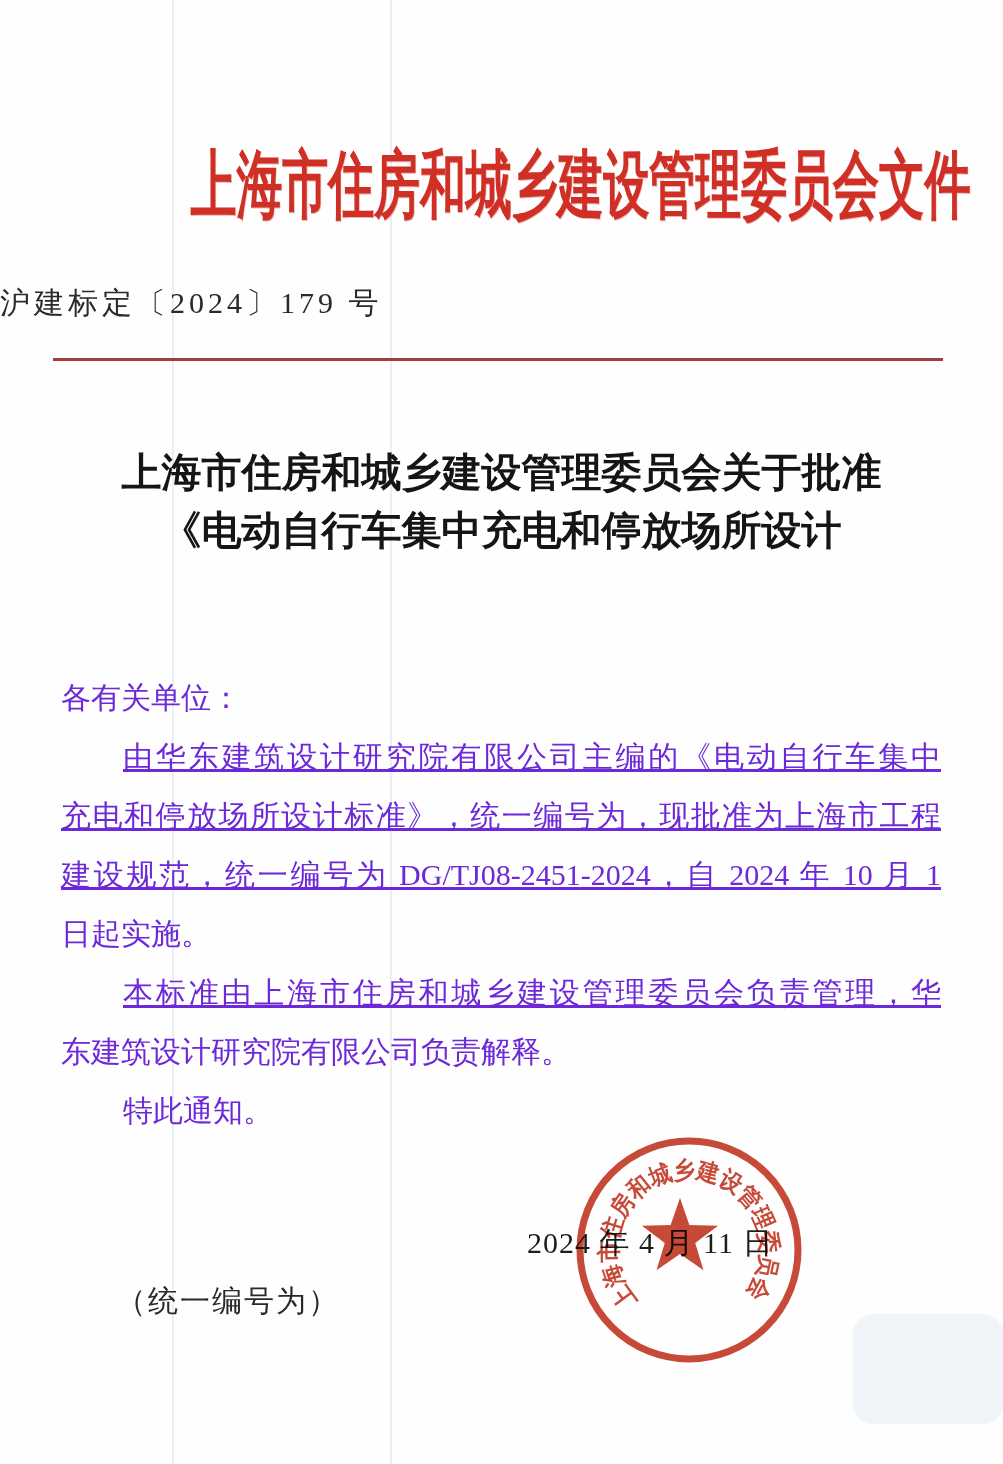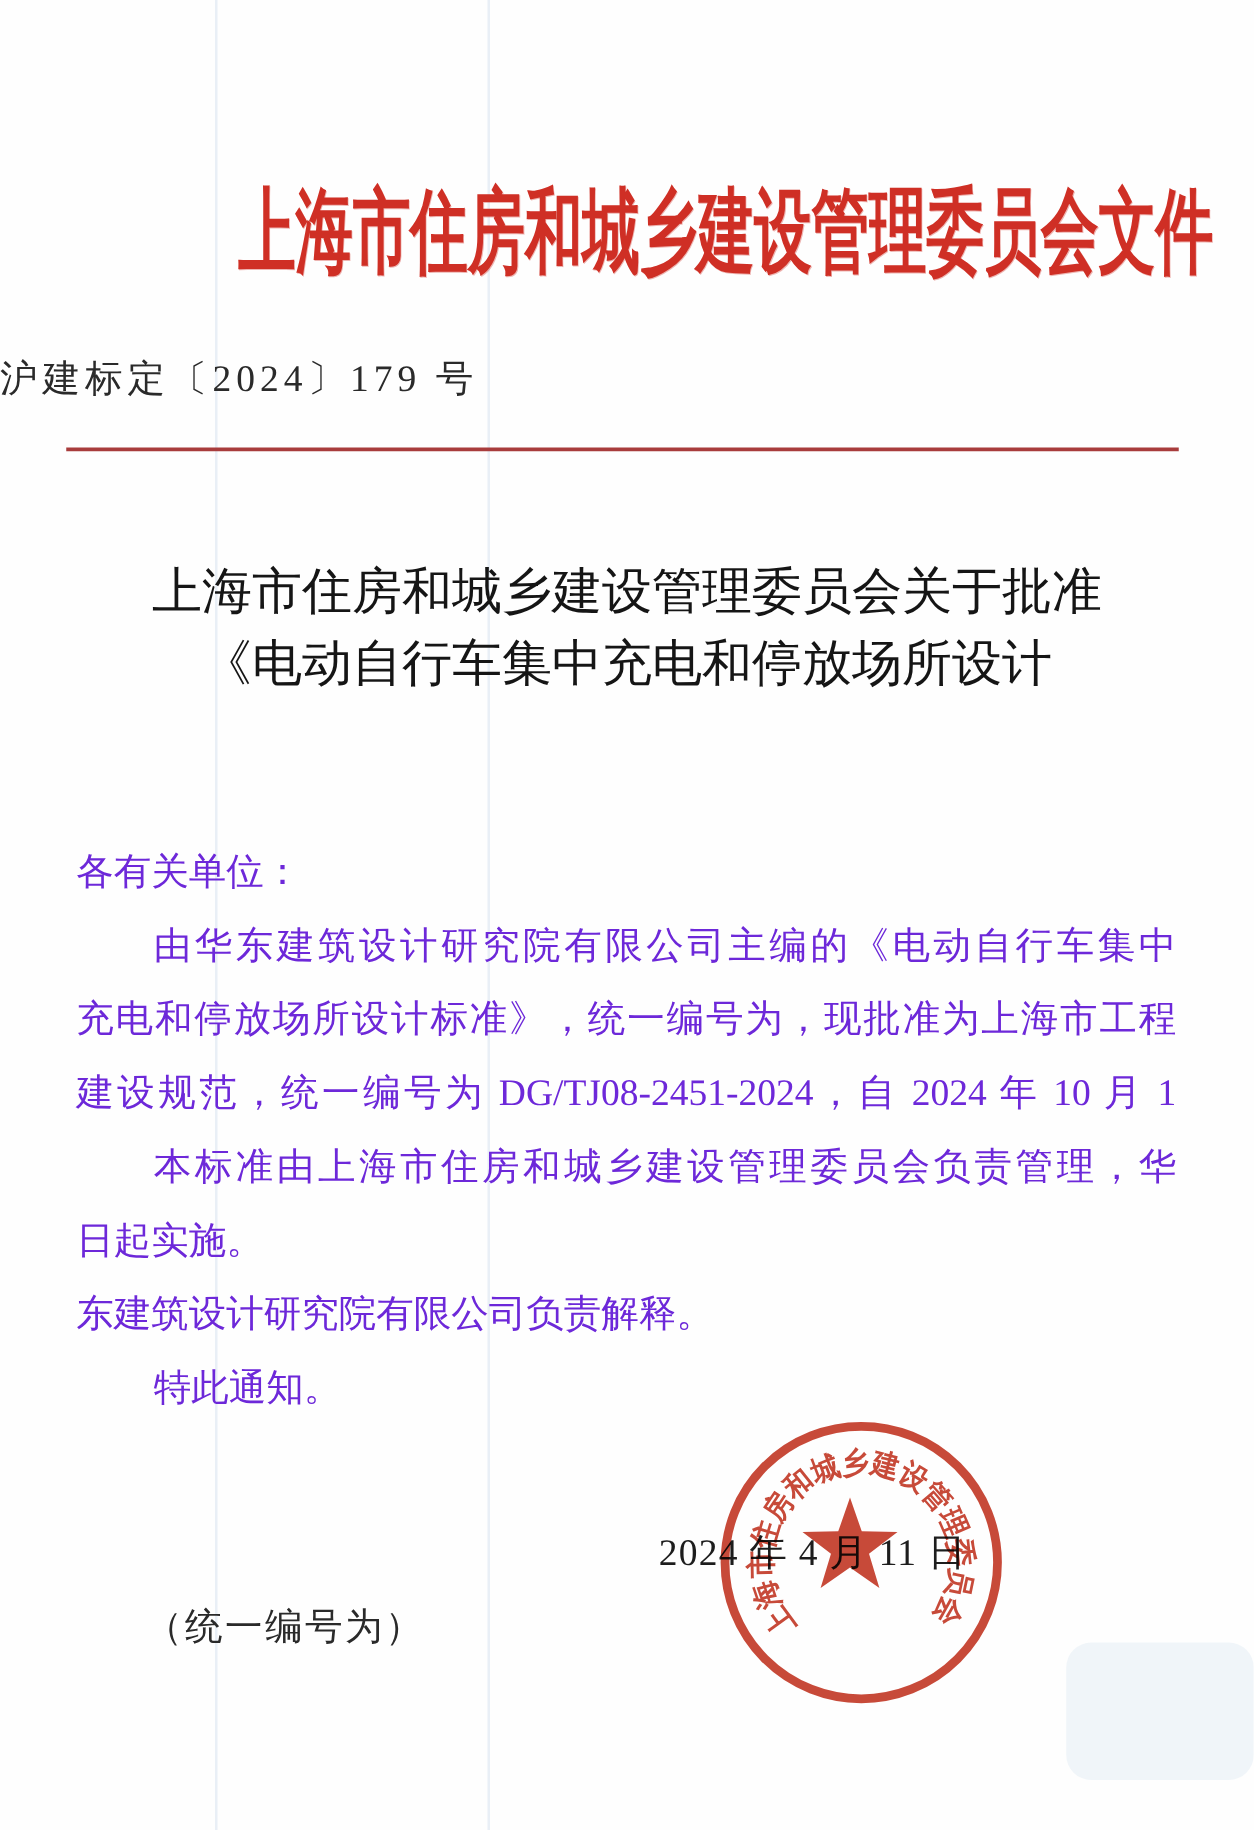--- a/index.html
+++ b/index.html
@@ -46,7 +46,7 @@
   .notice-title {
     position: absolute; top: 444px; left: 0; width: 100%;
     text-align: center;
-    font-size: 40px; font-weight: normal;
+    font-size: 40px; font-weight: bold;
     line-height: 58px;
     color: #151515;
   }

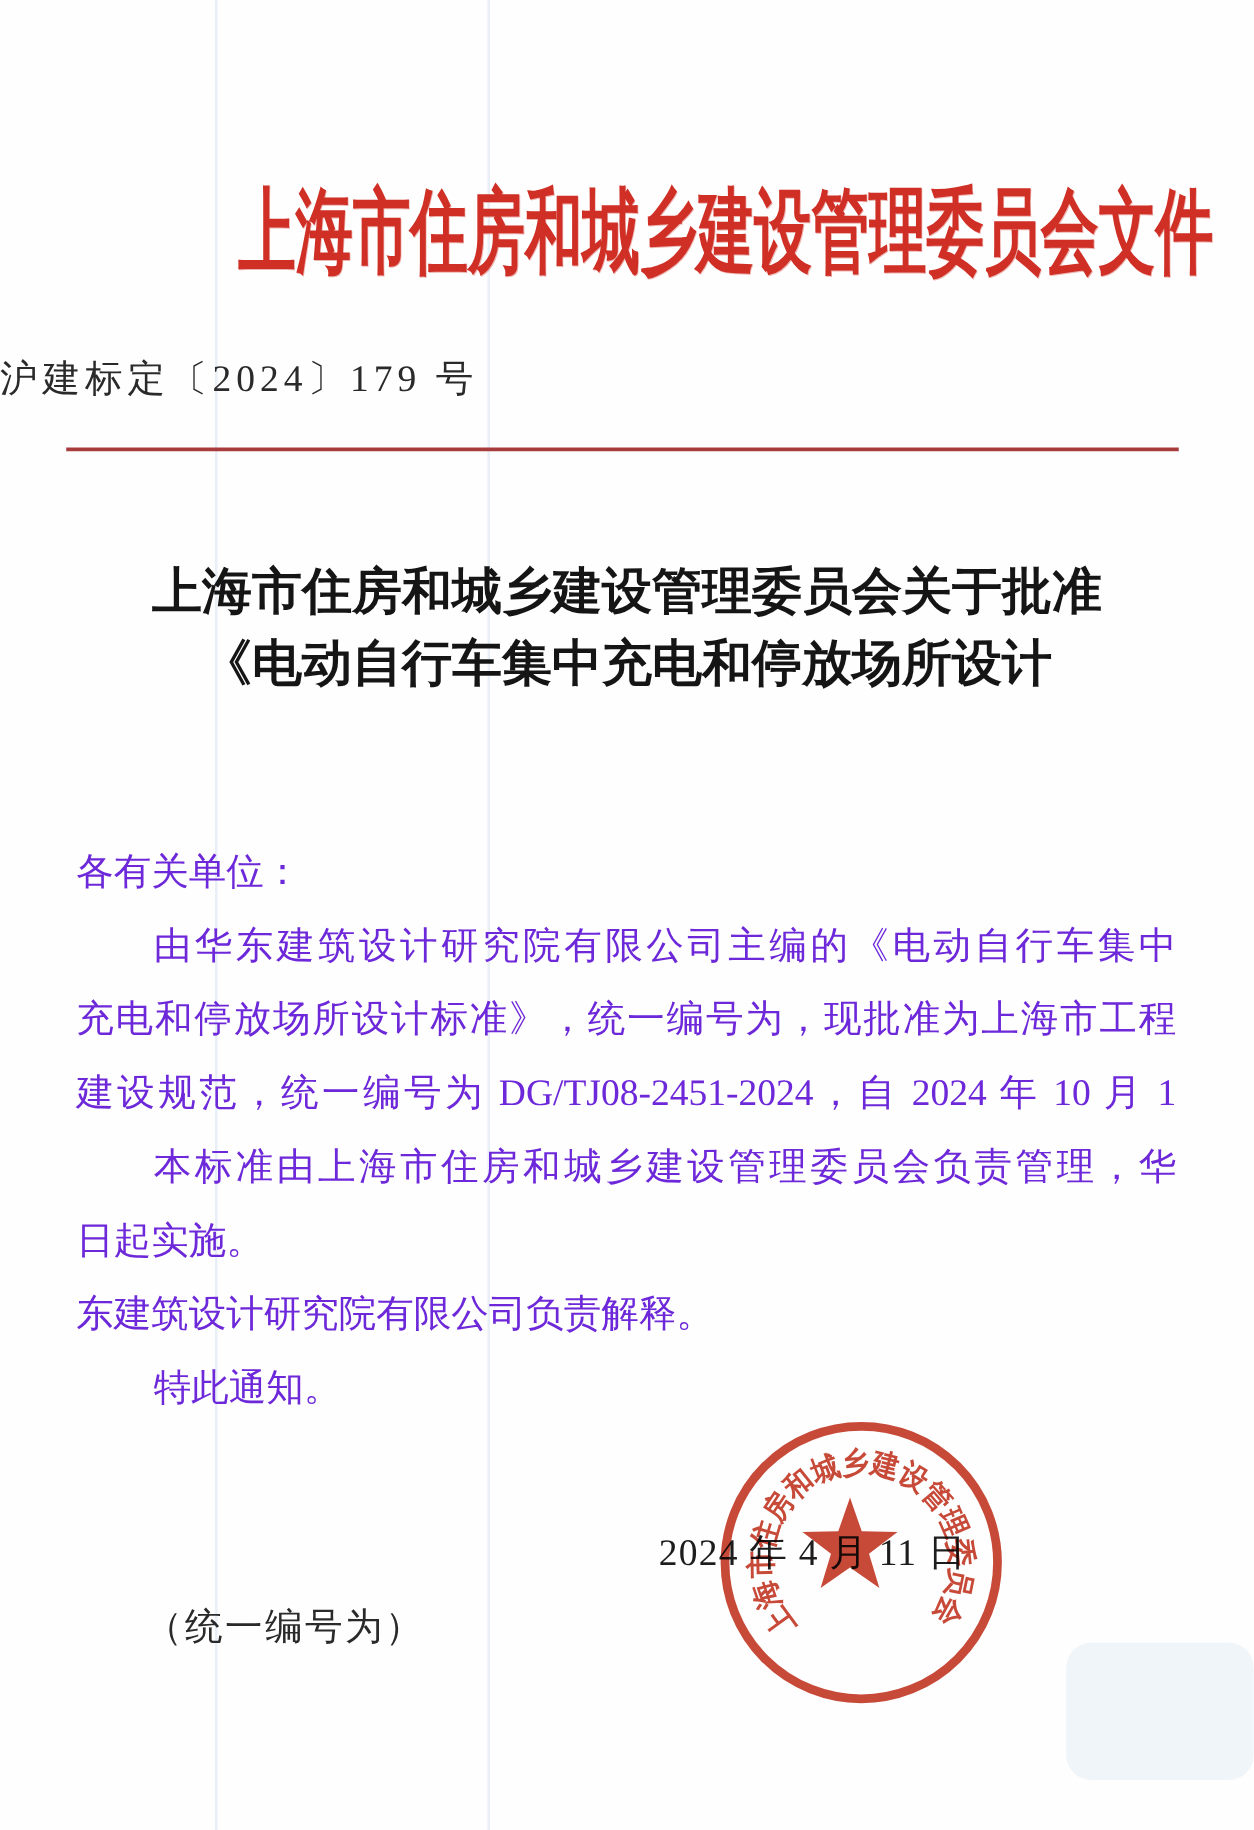--- a/index.html
+++ b/index.html
@@ -63,6 +63,7 @@
     white-space: normal;
     text-align: justify;
     text-align-last: justify;
+    text-decoration: underline;
   }
   .bline.indent { text-indent: 62px; }
   .sign-date {

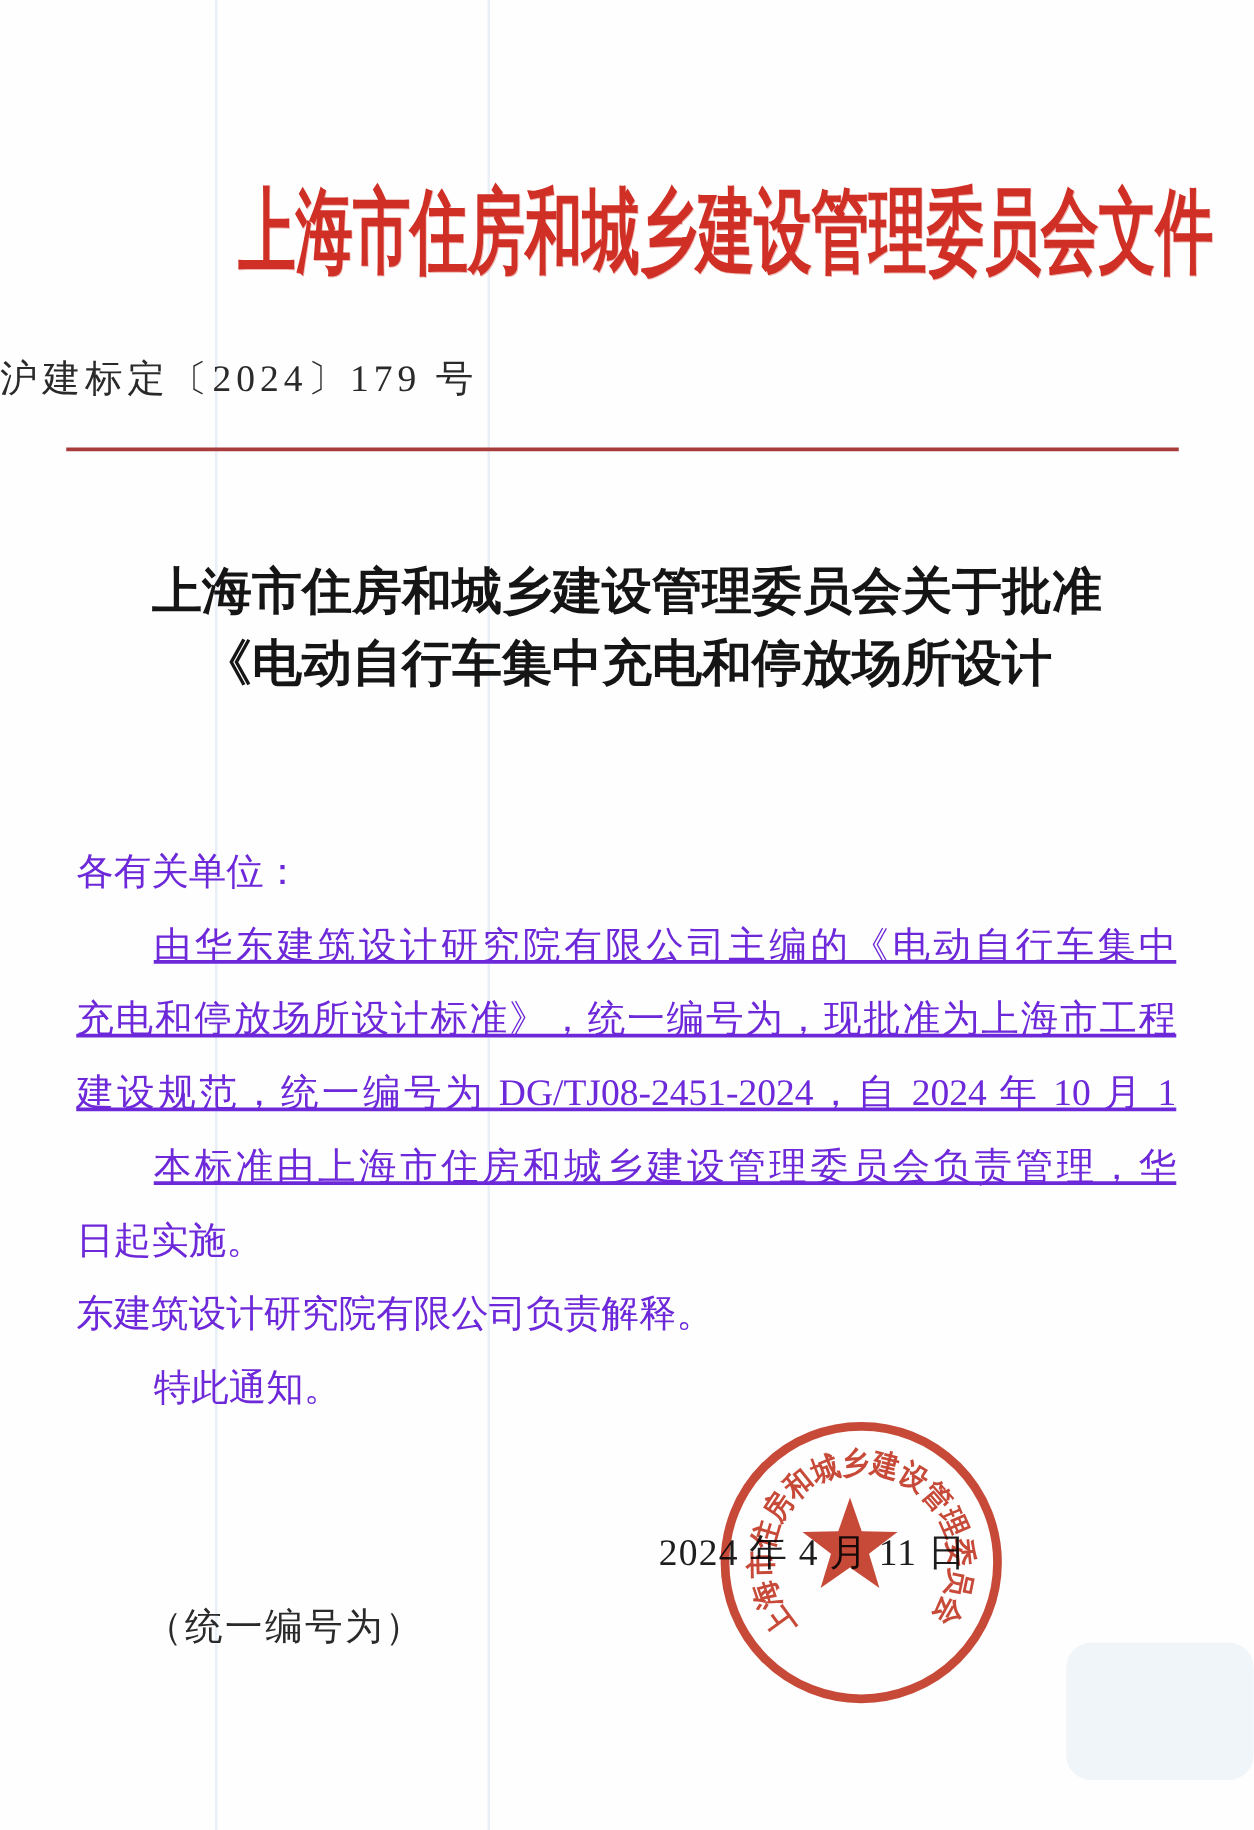--- a/index.html
+++ b/index.html
@@ -108,8 +108,8 @@
   <div class="bline full indent">由华东建筑设计研究院有限公司主编的《电动自行车集中</div>
   <div class="bline full">充电和停放场所设计标准》，统一编号为，现批准为上海市工程</div>
   <div class="bline full">建设规范，统一编号为 DG/TJ08-2451-2024，自 2024 年 10 月 1</div>
+  <div class="bline">日起实施。</div>
   <div class="bline full indent">本标准由上海市住房和城乡建设管理委员会负责管理，华</div>
-  <div class="bline">日起实施。</div>
   <div class="bline">东建筑设计研究院有限公司负责解释。</div>
   <div class="bline indent">特此通知。</div>
 </div>

